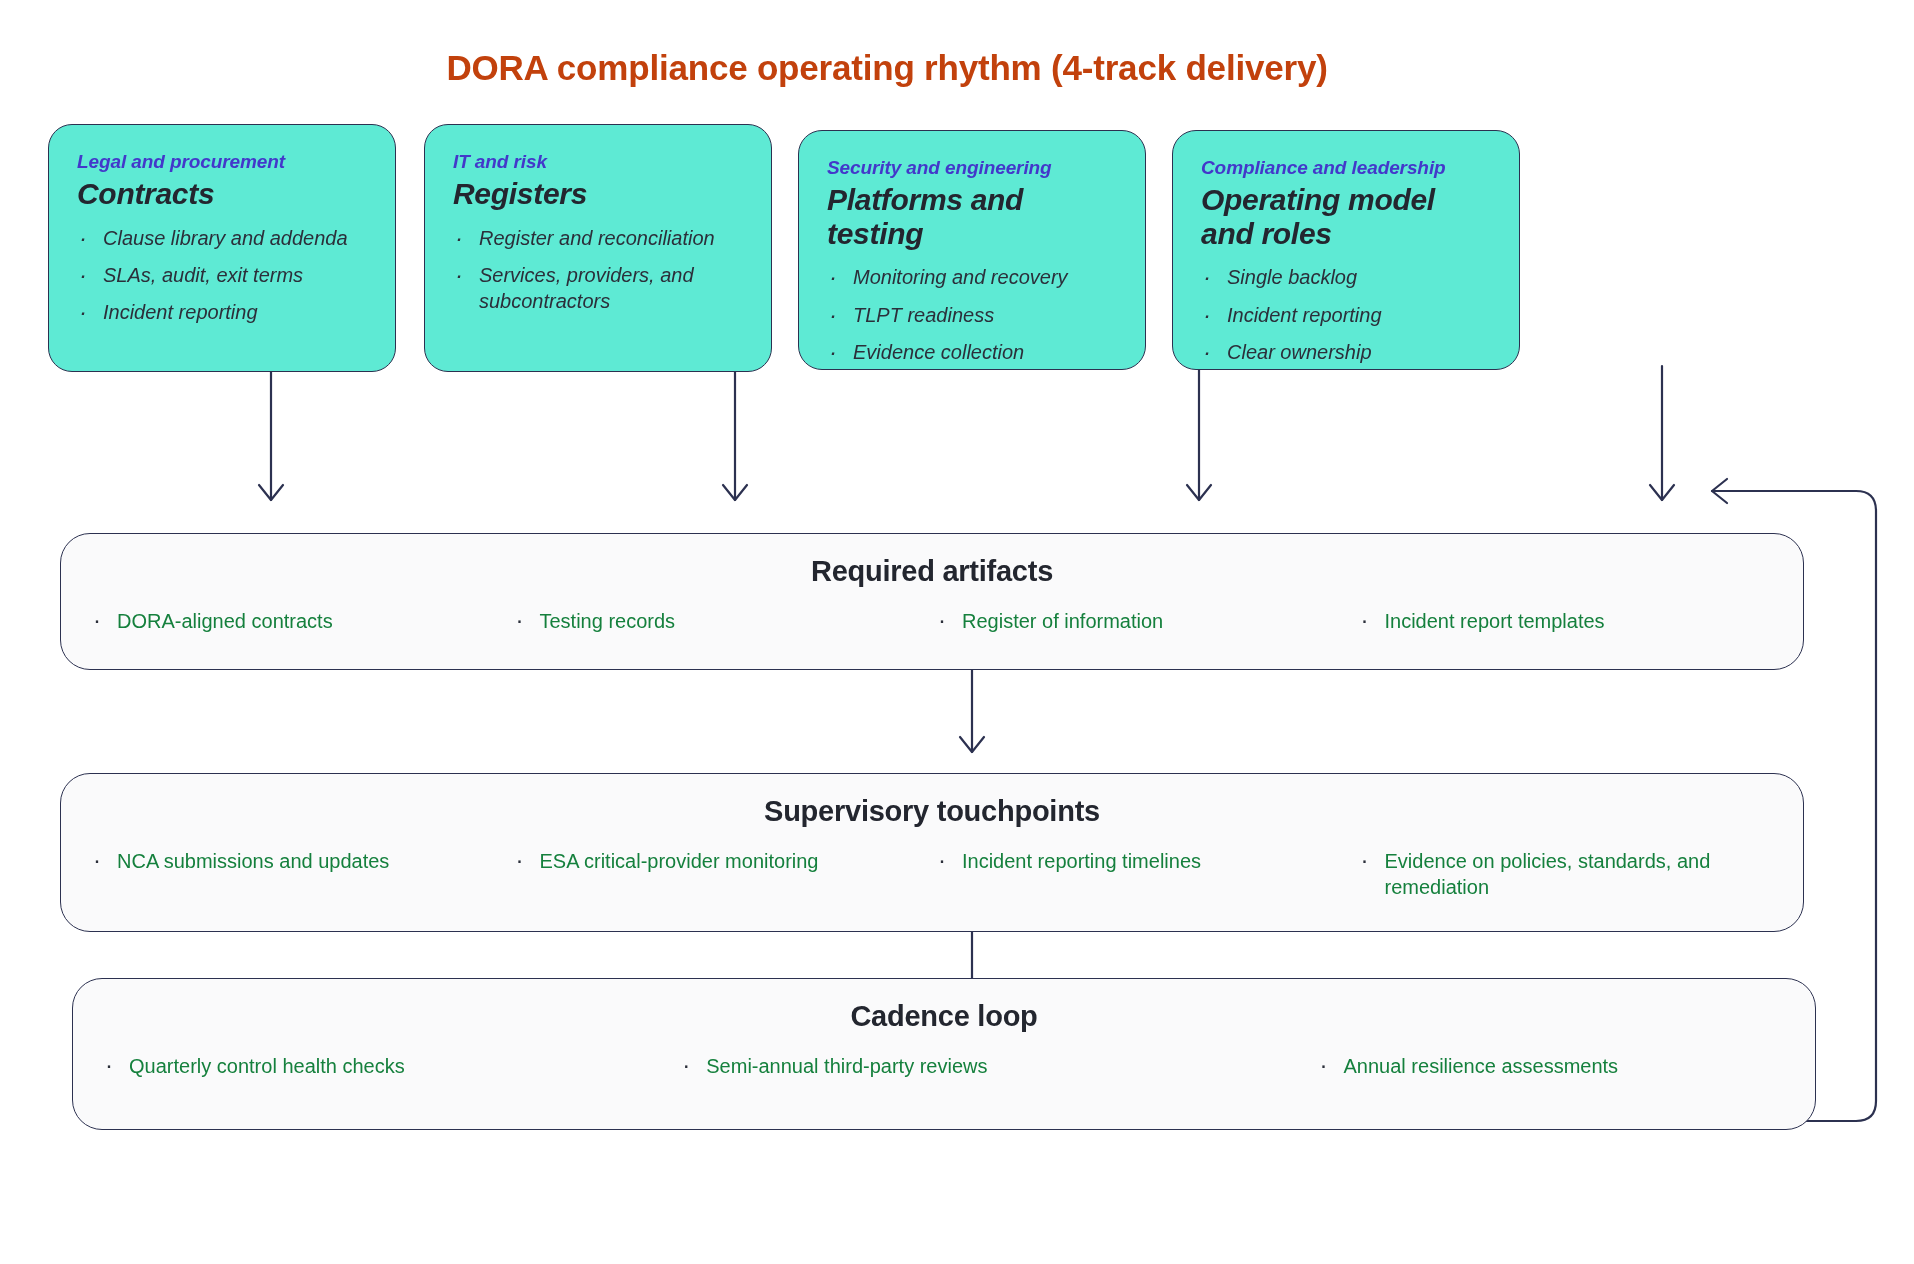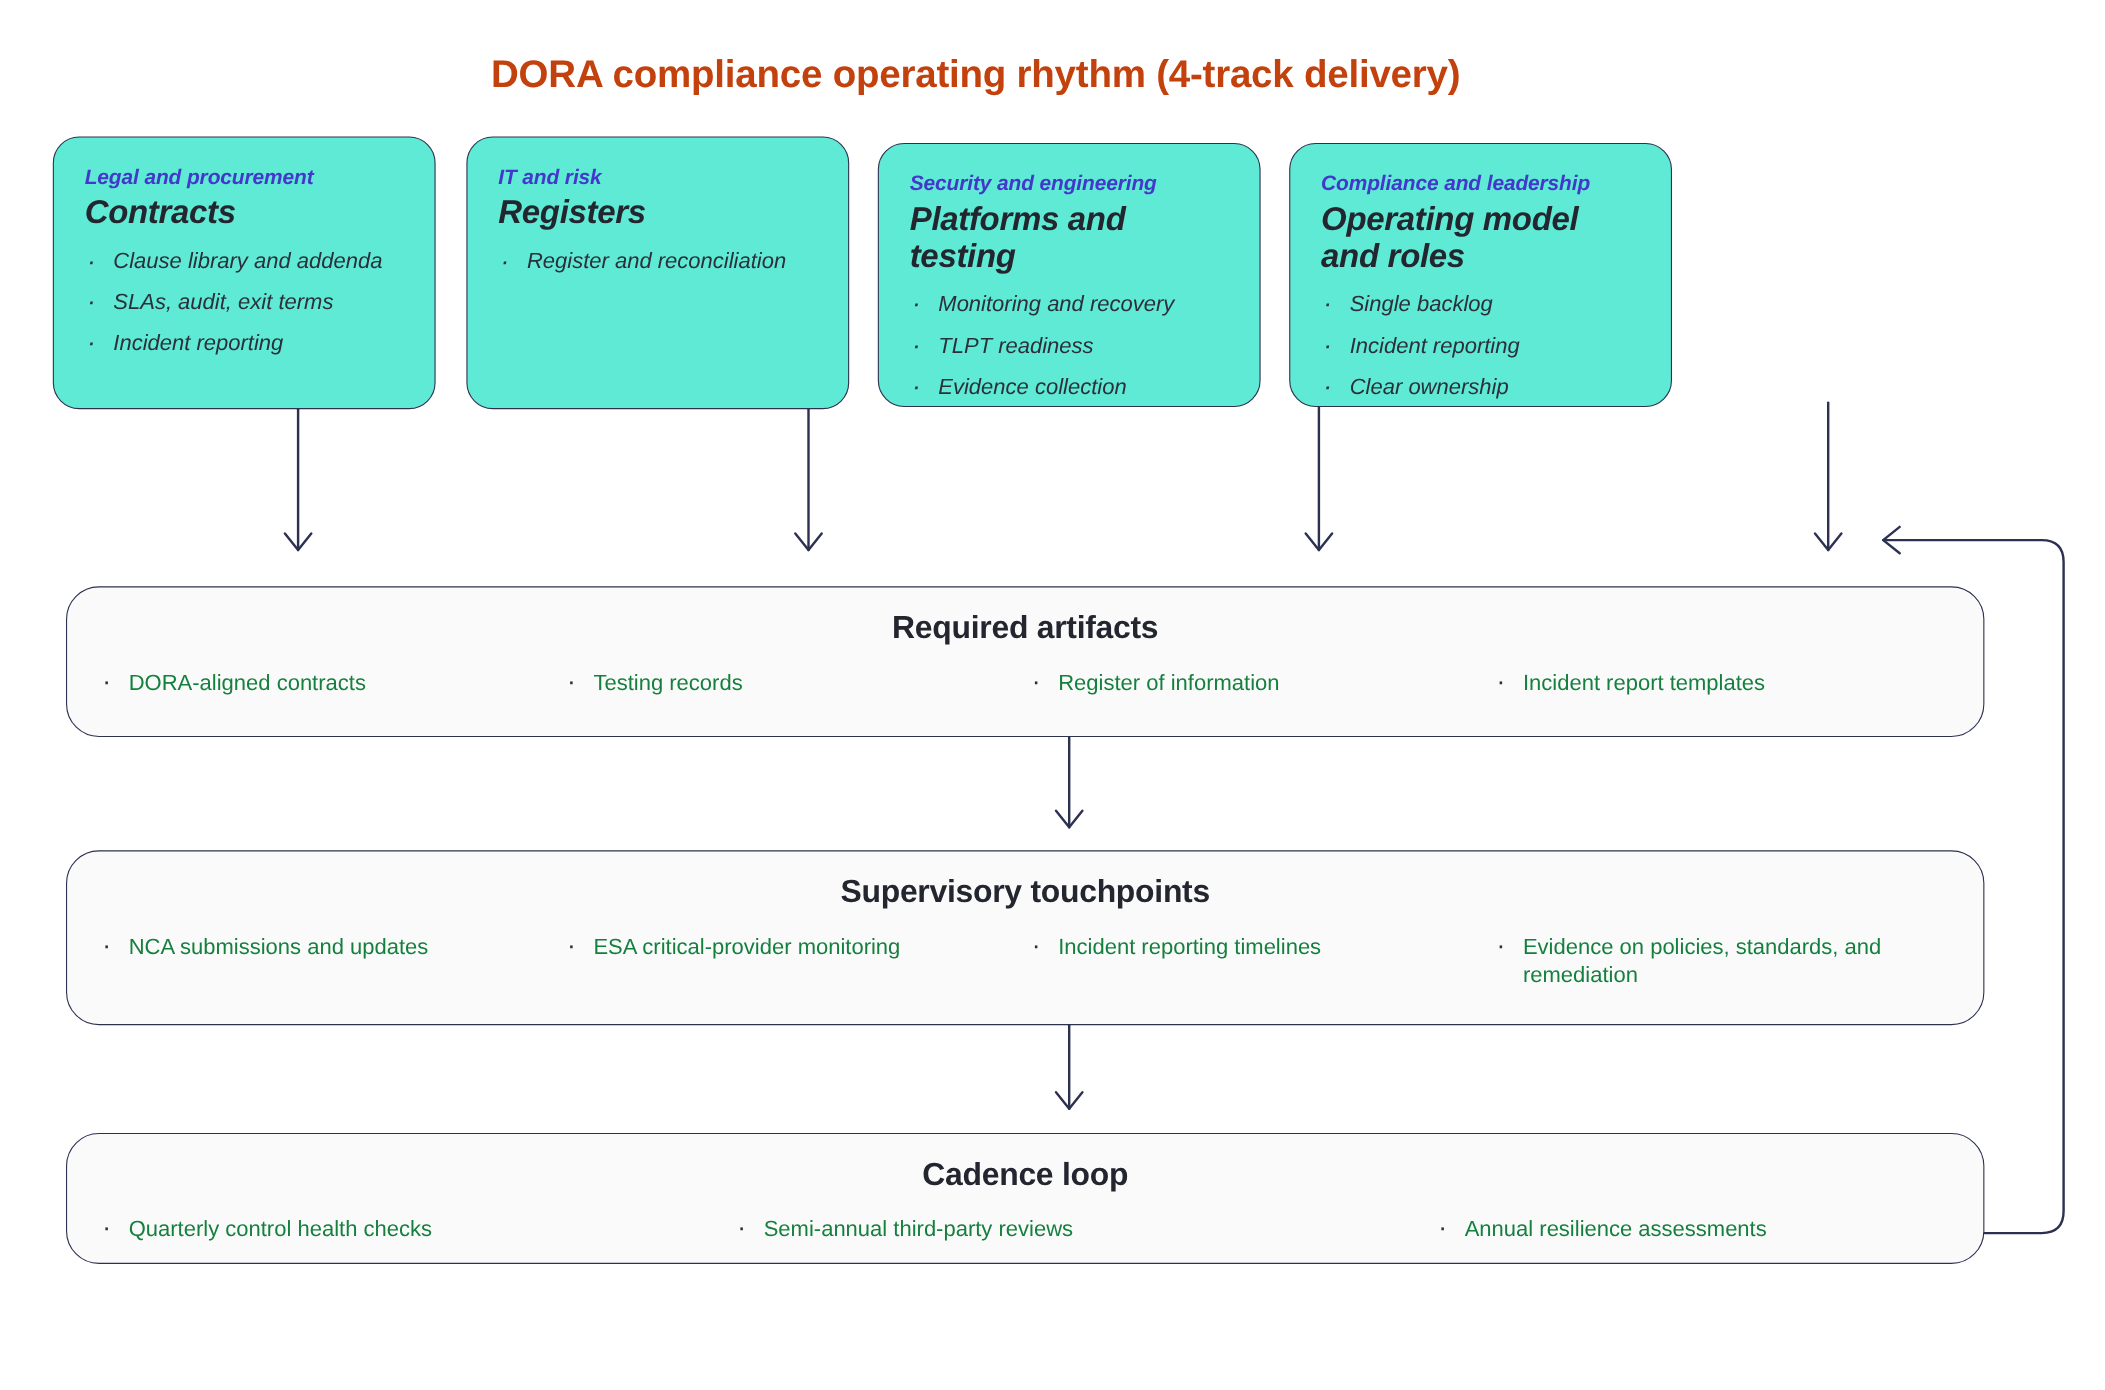--- a/index.html
+++ b/index.html
@@ -208,6 +208,7 @@
       <div class="card-heading">Registers</div>
       <ul class="bullets">
         <li>Register and reconciliation</li>
+        <li>Services, providers, and subcontractors</li>
       </ul>
     </div>
 

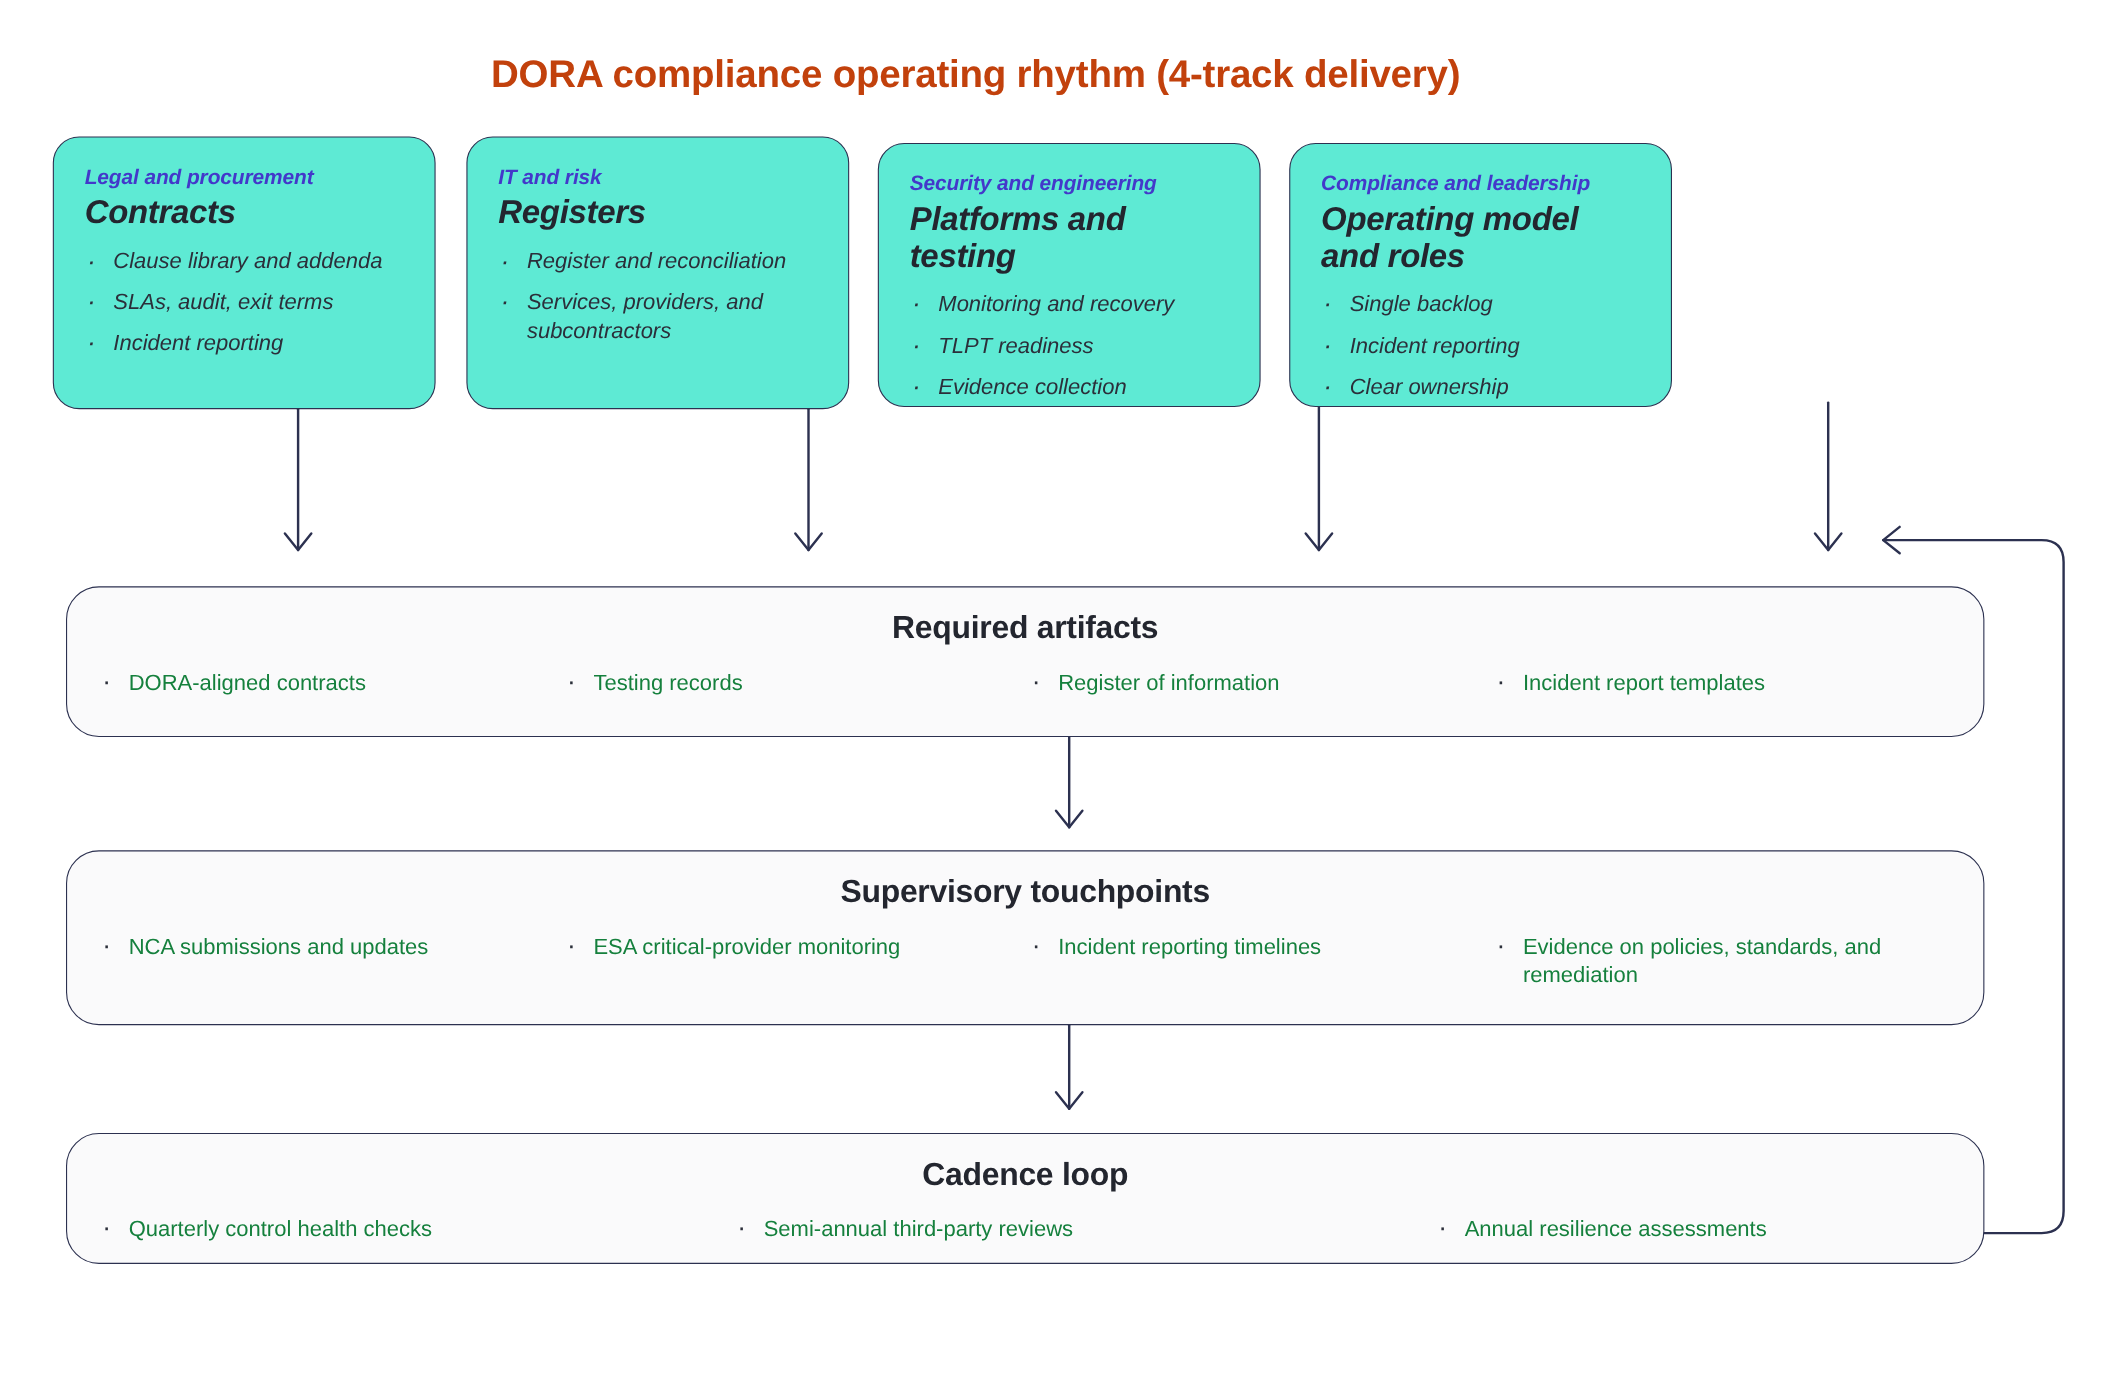--- a/index.html
+++ b/index.html
@@ -120,7 +120,7 @@
   }
   #band-artifacts    { top: 533px; height: 137px; }
   #band-supervisory  { top: 773px; height: 159px; }
-  #band-cadence      { top: 1030px; height: 119px; }
+  #band-cadence      { top: 978px; height: 152px; margin-left: 12px; }
 
   .band-title {
     text-align: center;

